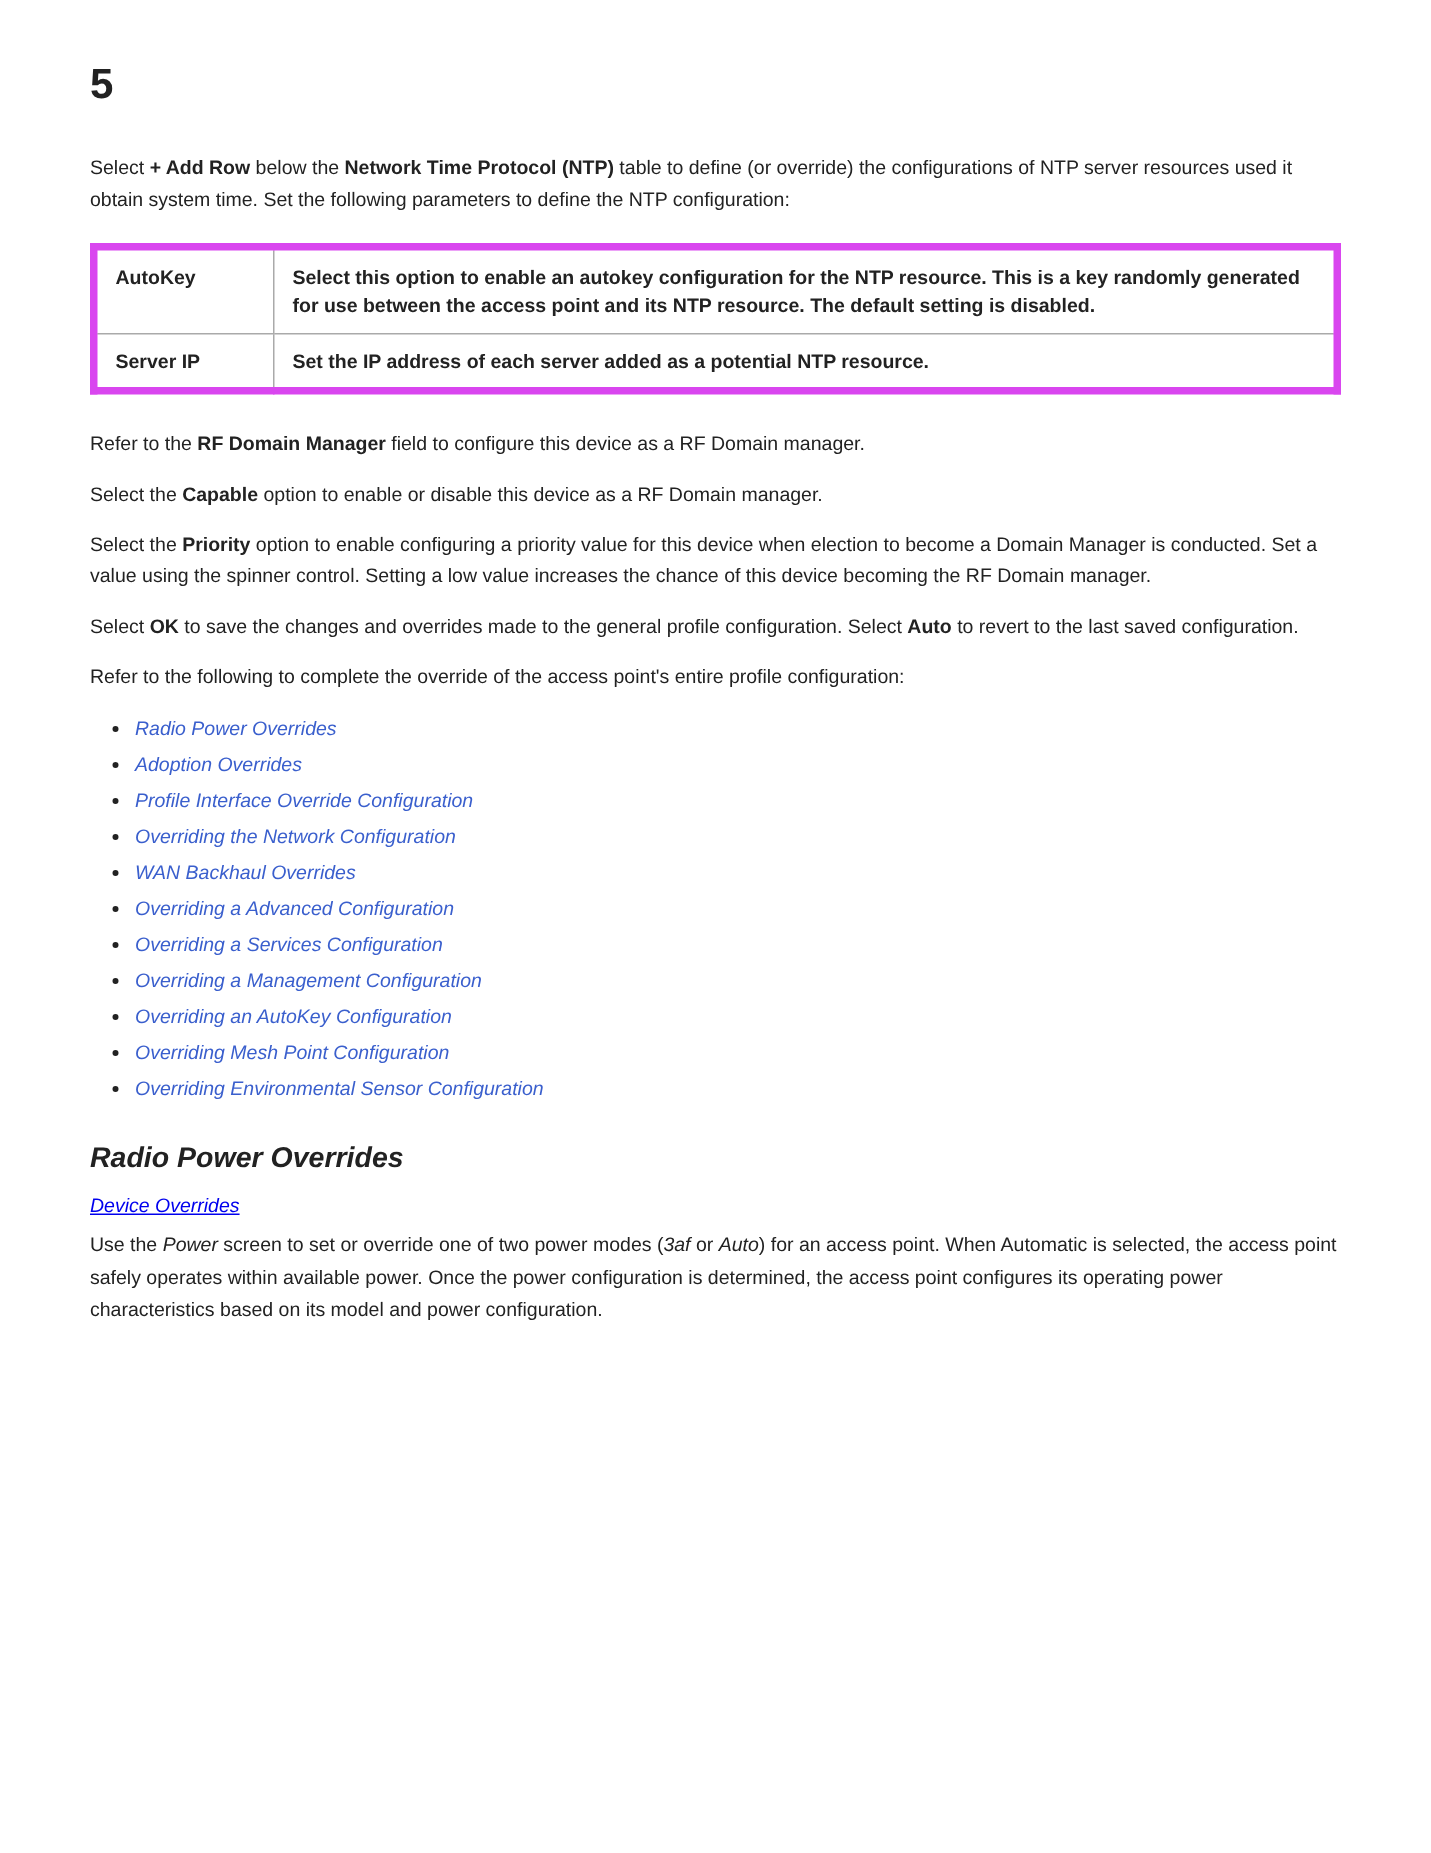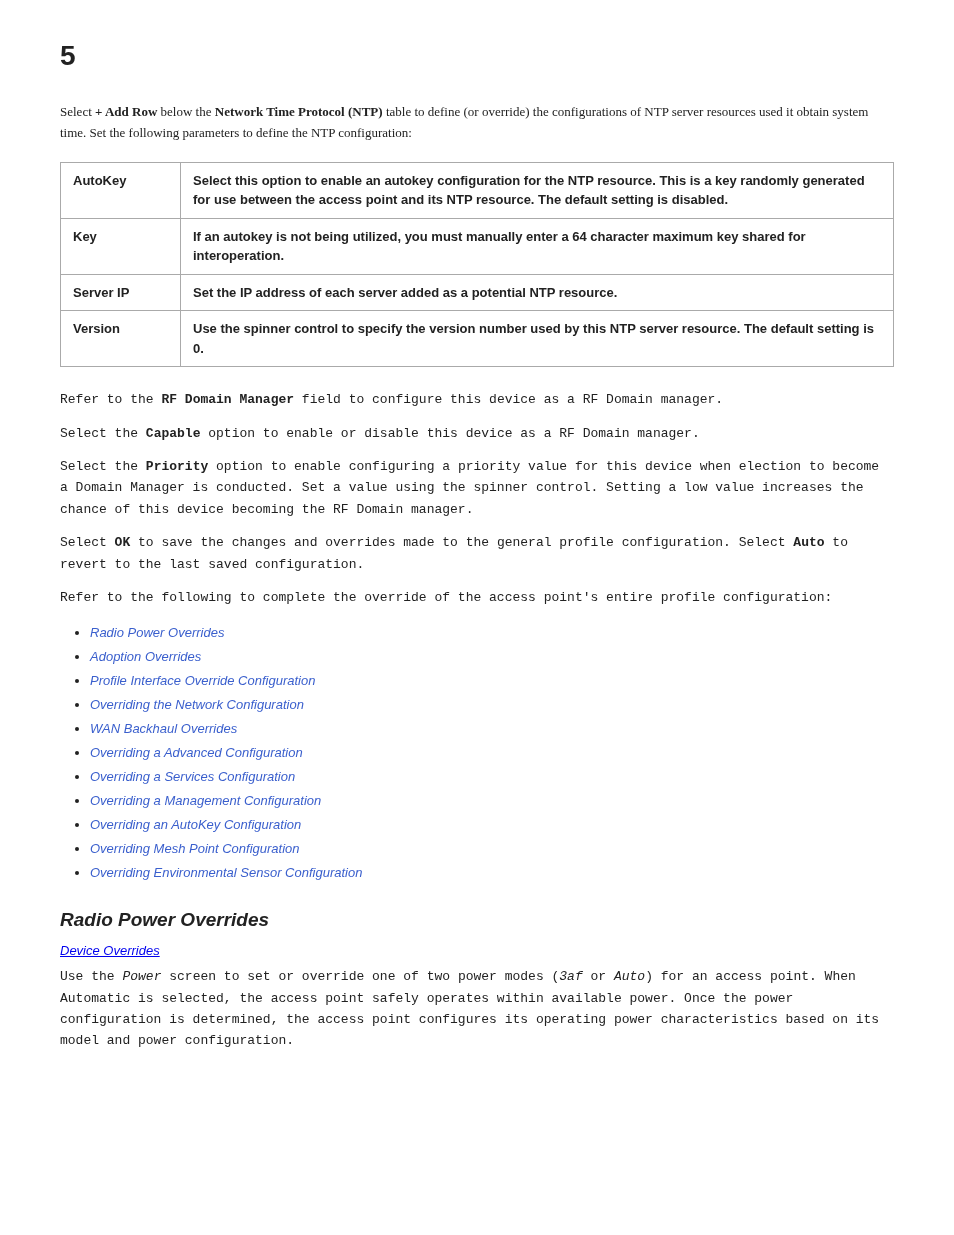--- a/index.html
+++ b/index.html
@@ -19,7 +19,6 @@
     .intro-text {
       margin-bottom: 18px;
       line-height: 1.6;
-      font-family: Liberation Serif, serif;
     }
     .ntp-table {
       width: 100%;

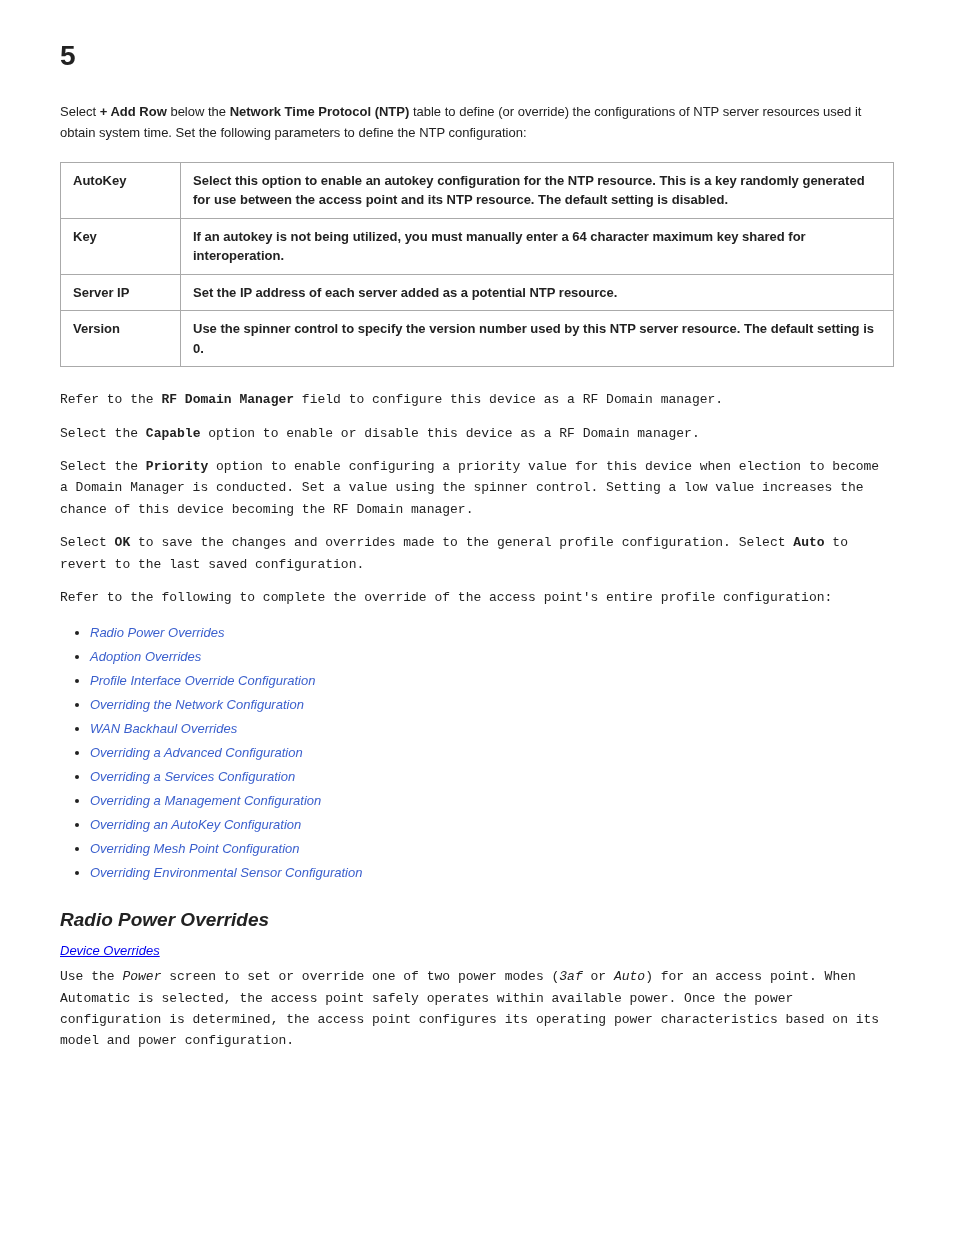--- a/index.html
+++ b/index.html
@@ -24,7 +24,7 @@
       width: 100%;
       border-collapse: collapse;
       margin-bottom: 22px;
-      border: 1px solid #d946ef;
+      border: 5px solid #d946ef;
       padding-left: 38px;
     }
     .ntp-table td {

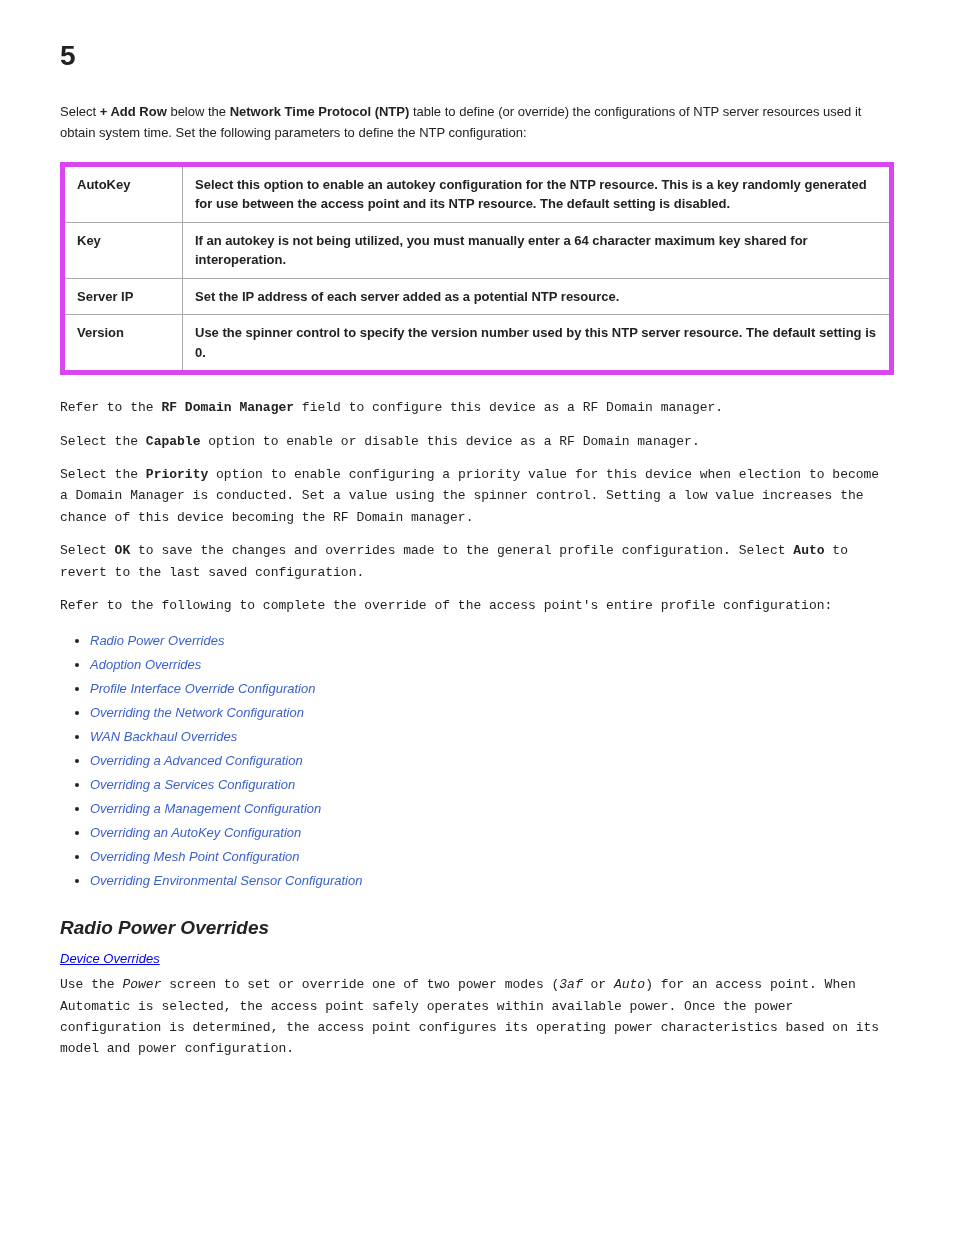--- a/index.html
+++ b/index.html
@@ -89,10 +89,6 @@
         <td>Select this option to enable an autokey configuration for the NTP resource. This is a key randomly generated for use between the access point and its NTP resource. The default setting is disabled.</td>
       </tr>
       <tr>
-        <td>Key</td>
-        <td>If an autokey is not being utilized, you must manually enter a 64 character maximum key shared for interoperation.</td>
-      </tr>
-      <tr>
         <td>Server IP</td>
         <td>Set the IP address of each server added as a potential NTP resource.</td>
       </tr>

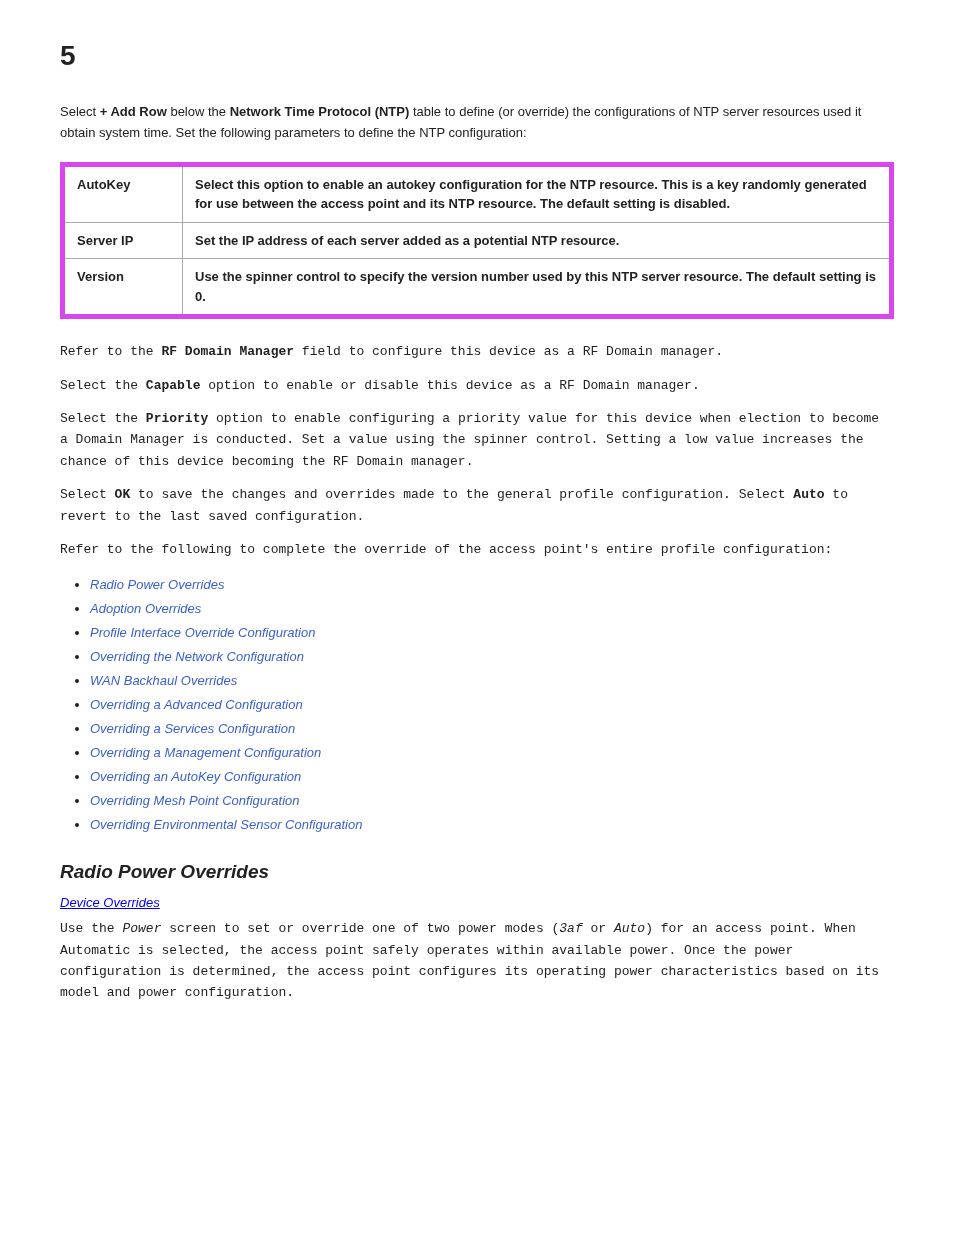--- a/index.html
+++ b/index.html
@@ -92,10 +92,6 @@
         <td>Server IP</td>
         <td>Set the IP address of each server added as a potential NTP resource.</td>
       </tr>
-      <tr>
-        <td>Version</td>
-        <td>Use the spinner control to specify the version number used by this NTP server resource. The default setting is 0.</td>
-      </tr>
     </tbody>
 </table>
 

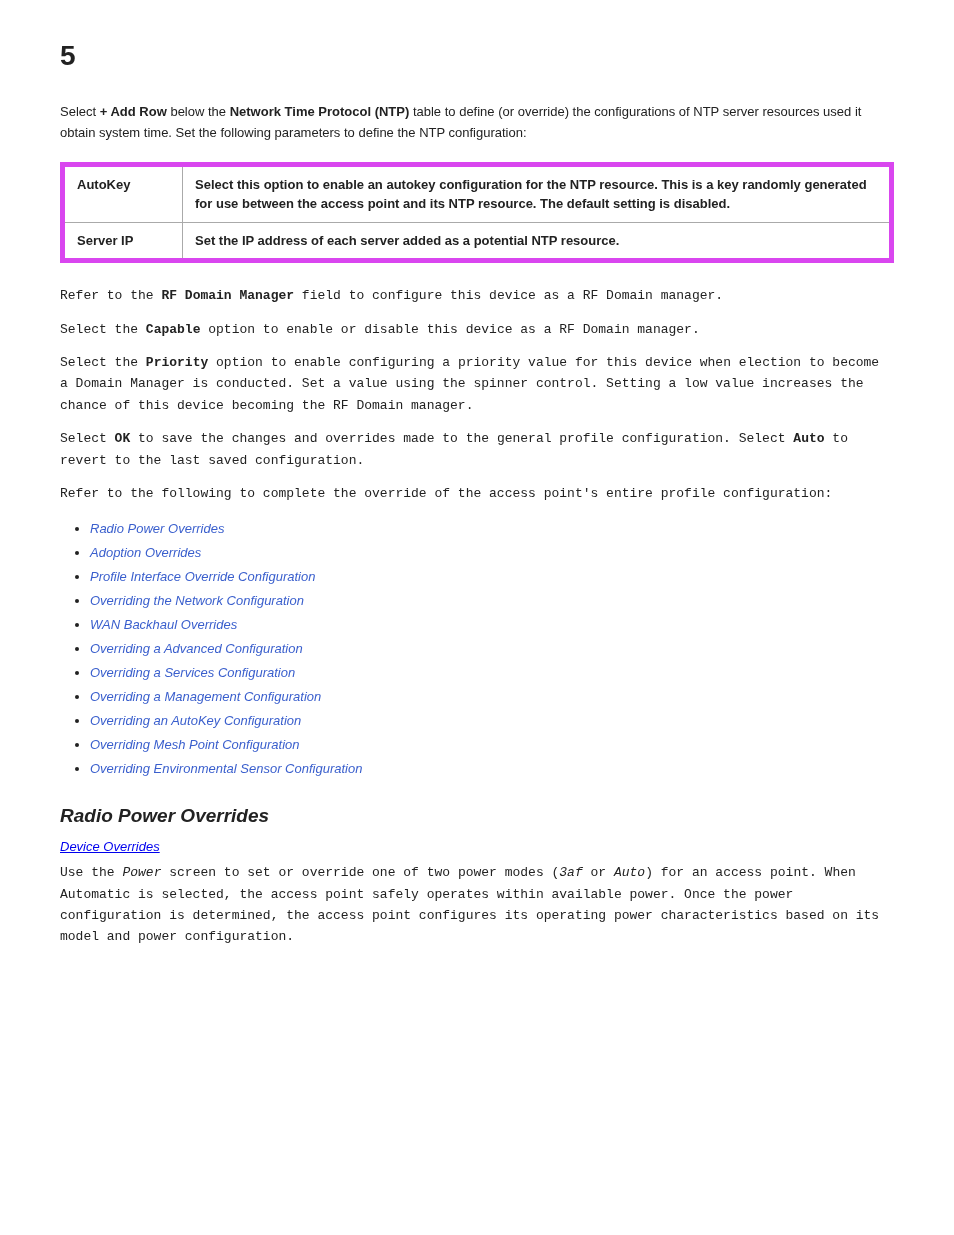--- a/index.html
+++ b/index.html
@@ -42,7 +42,6 @@
     .body-para {
       margin-bottom: 12px;
       line-height: 1.65;
-      font-family: Liberation Mono, monospace;
     }
     .bullet-list {
       margin: 10px 0 18px 30px;

